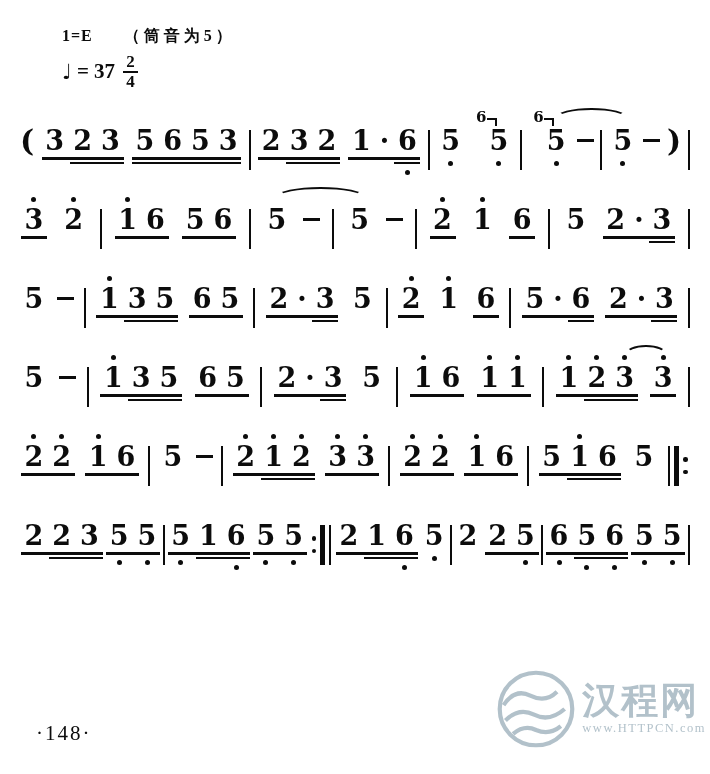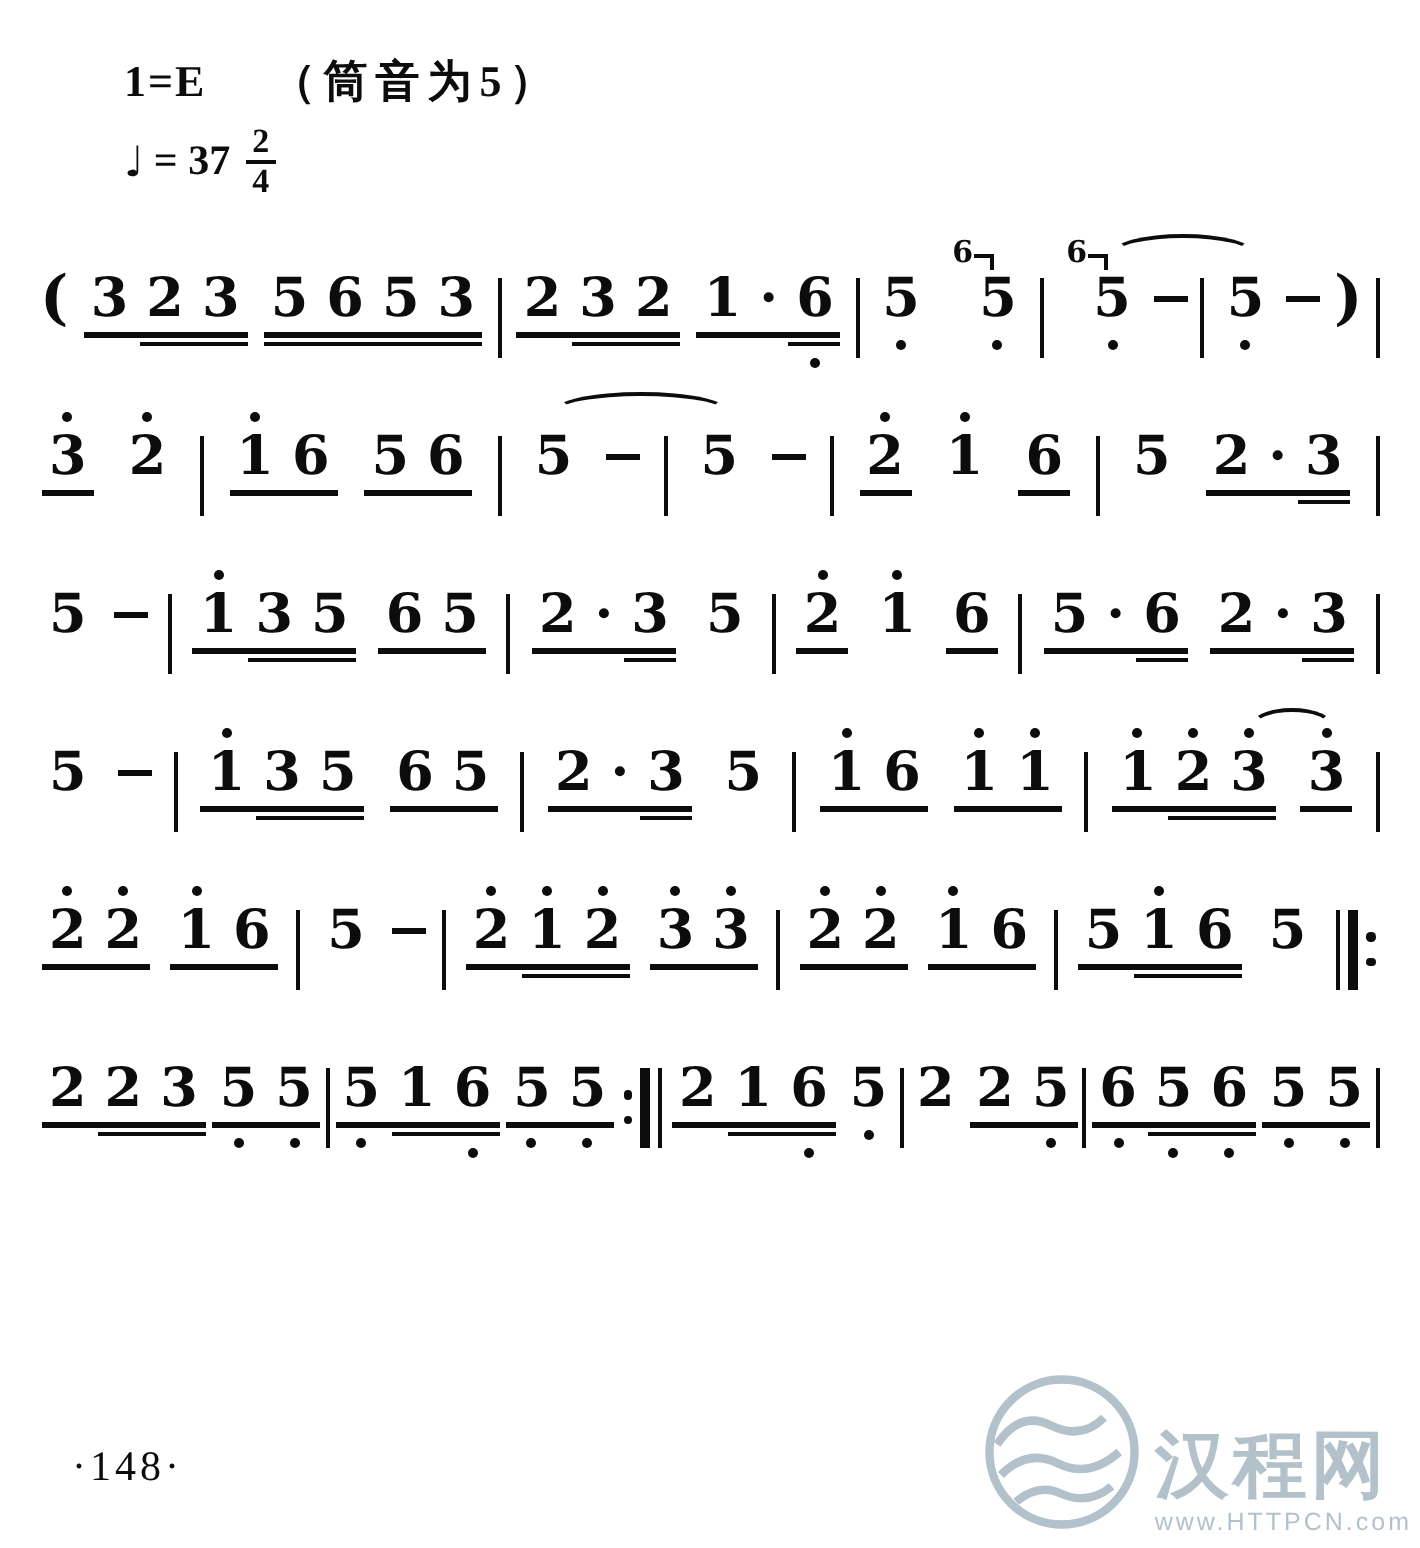--- a/index.html
+++ b/index.html
@@ -10,7 +10,7 @@
   .t2{font-size:32px;font-weight:700;letter-spacing:.45em;margin-top:14px;text-indent:.45em}
   .t3{font-size:26px;font-weight:700;letter-spacing:.55em;margin-top:13px;text-indent:.55em}
   .meta{margin:26px 0 0 62px;font-weight:700}
-  .keyrow{font-size:22px;letter-spacing:1px}
+  .keyrow{font-size:16px;letter-spacing:1px}
   .keyrow .fing{margin-left:26px;letter-spacing:4px}
   .temporow{font-size:21px;margin-top:6px;display:flex;align-items:center}
   .tglyph{font-family:"DejaVu Sans", sans-serif;font-size:21px;margin-right:5px}

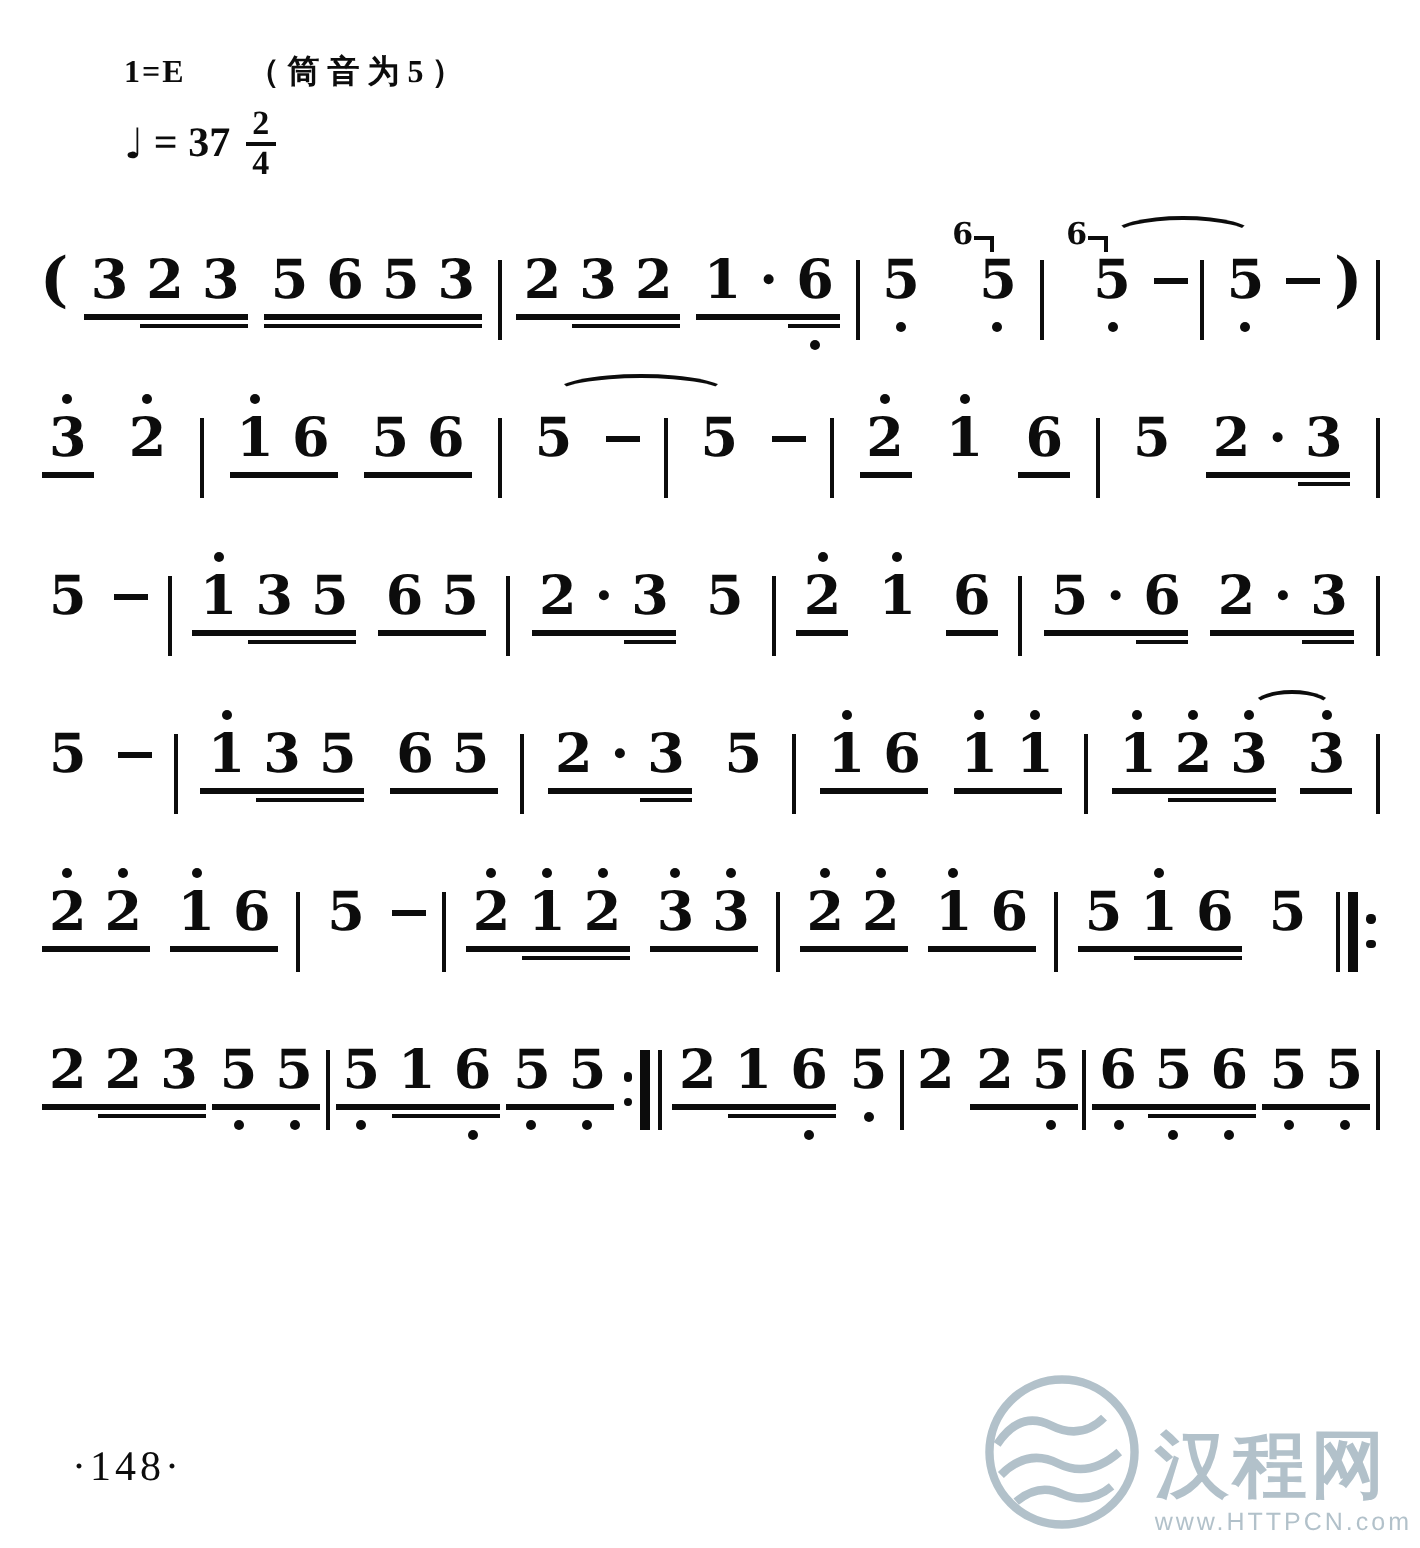--- a/index.html
+++ b/index.html
@@ -42,7 +42,7 @@
   .tie{position:absolute;top:1px;height:15px;border:2.4px solid transparent;border-top-color:#0c0c0c;border-radius:50%}
   
   .pagenum{position:absolute;left:36px;bottom:28px;font-size:21px;font-weight:400;letter-spacing:2px}
-  .watermark{position:absolute;right:4px;bottom:6px;display:flex;align-items:flex-end;opacity:.8}
+  .watermark{position:absolute;right:4px;bottom:23px;display:flex;align-items:center;opacity:.8}
   .wm-logo{flex:none;margin-right:4px}
   .wm-text .wm-name{font-size:37px;font-weight:700;line-height:1.05;letter-spacing:2px}
   .wm-text .wm-url{font-size:12.5px;letter-spacing:1.5px;font-family:Liberation Sans, sans-serif}

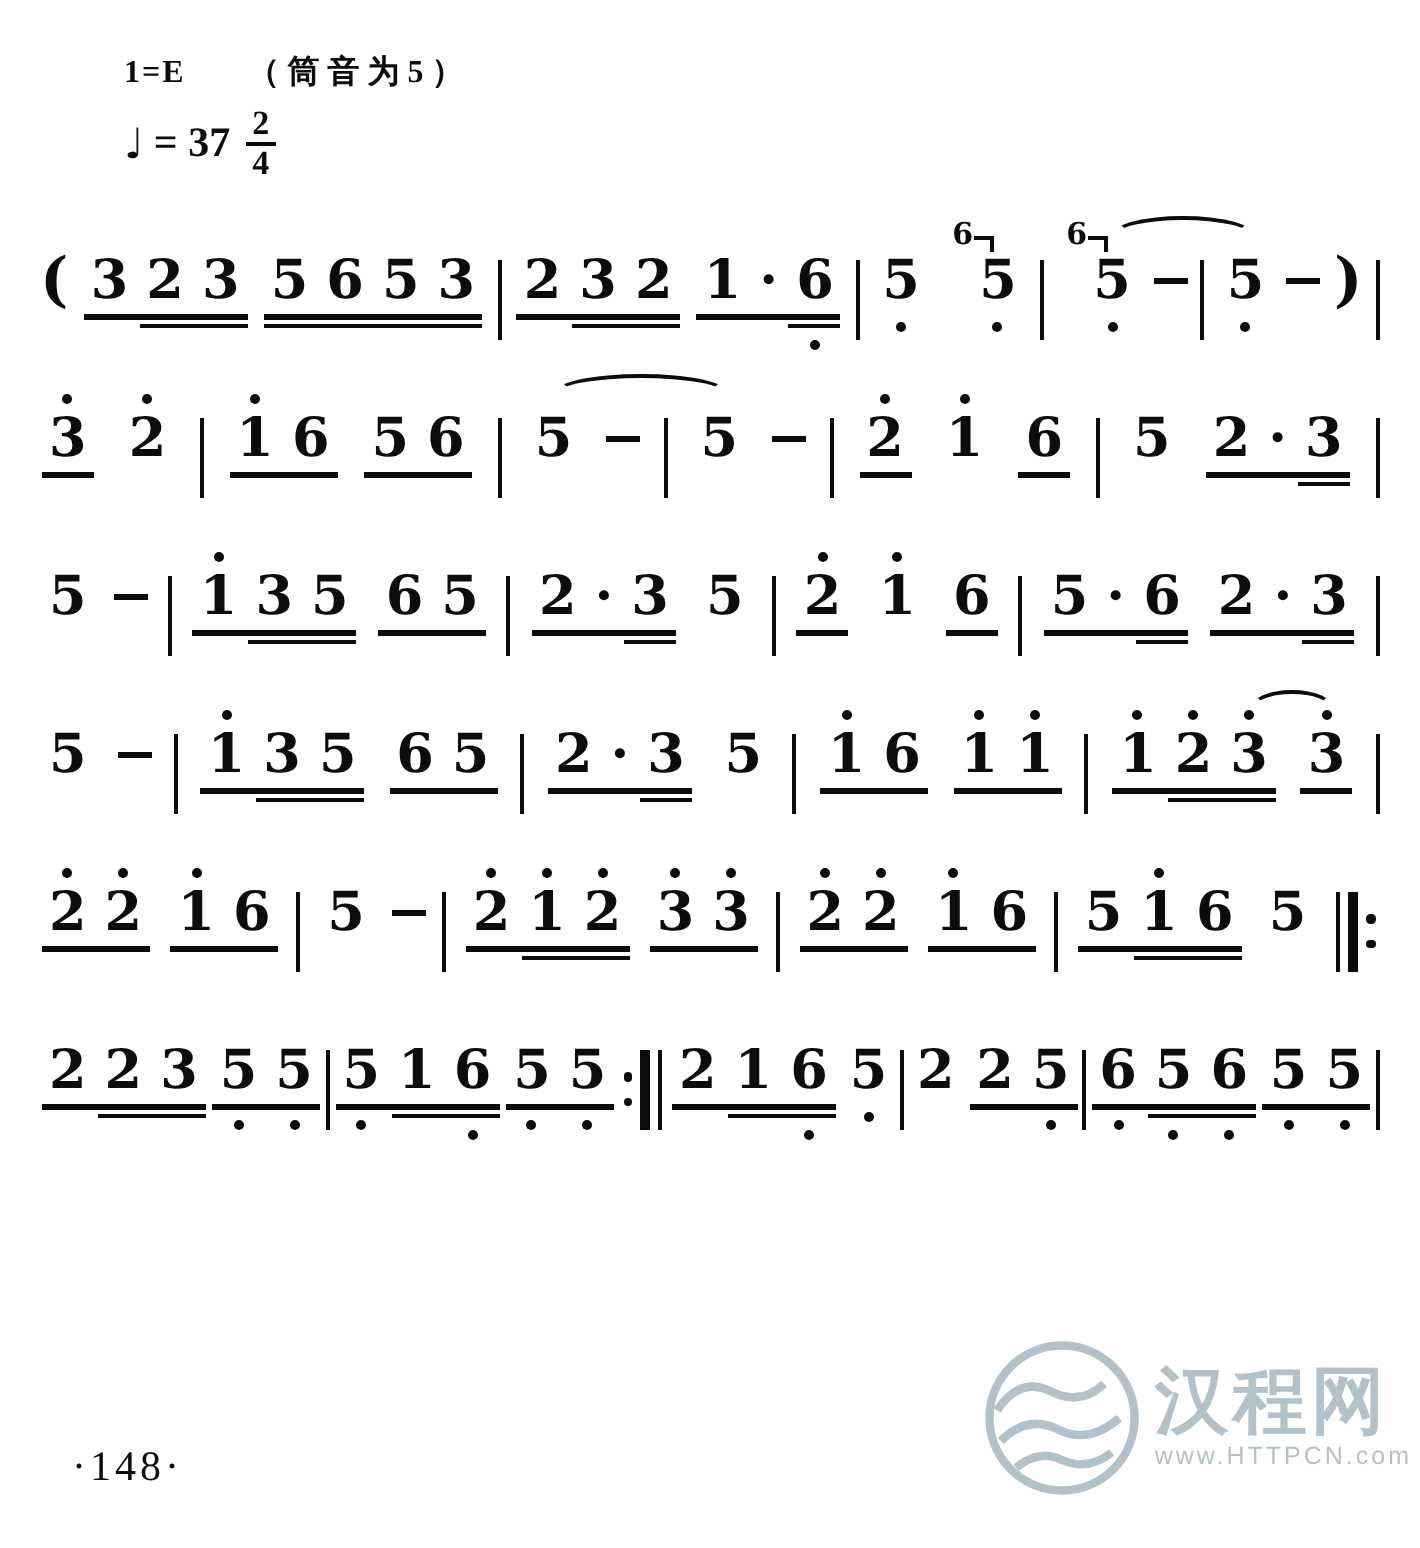--- a/index.html
+++ b/index.html
@@ -45,7 +45,7 @@
   .watermark{position:absolute;right:4px;bottom:23px;display:flex;align-items:center;opacity:.8}
   .wm-logo{flex:none;margin-right:4px}
   .wm-text .wm-name{font-size:37px;font-weight:700;line-height:1.05;letter-spacing:2px}
-  .wm-text .wm-url{font-size:12.5px;letter-spacing:1.5px;font-family:Liberation Sans, sans-serif}
+  .wm-text .wm-url{font-size:12.5px;letter-spacing:1.5px;font-family:Liberation Serif, serif}
 </style>
 </head>
 <body>

